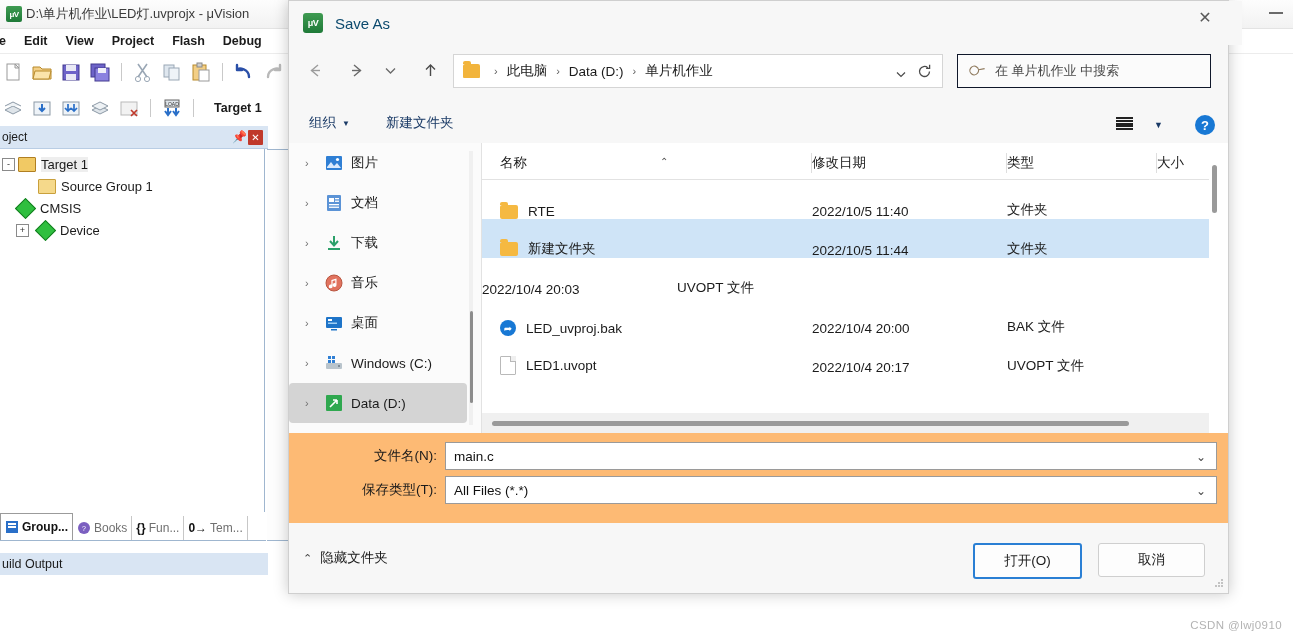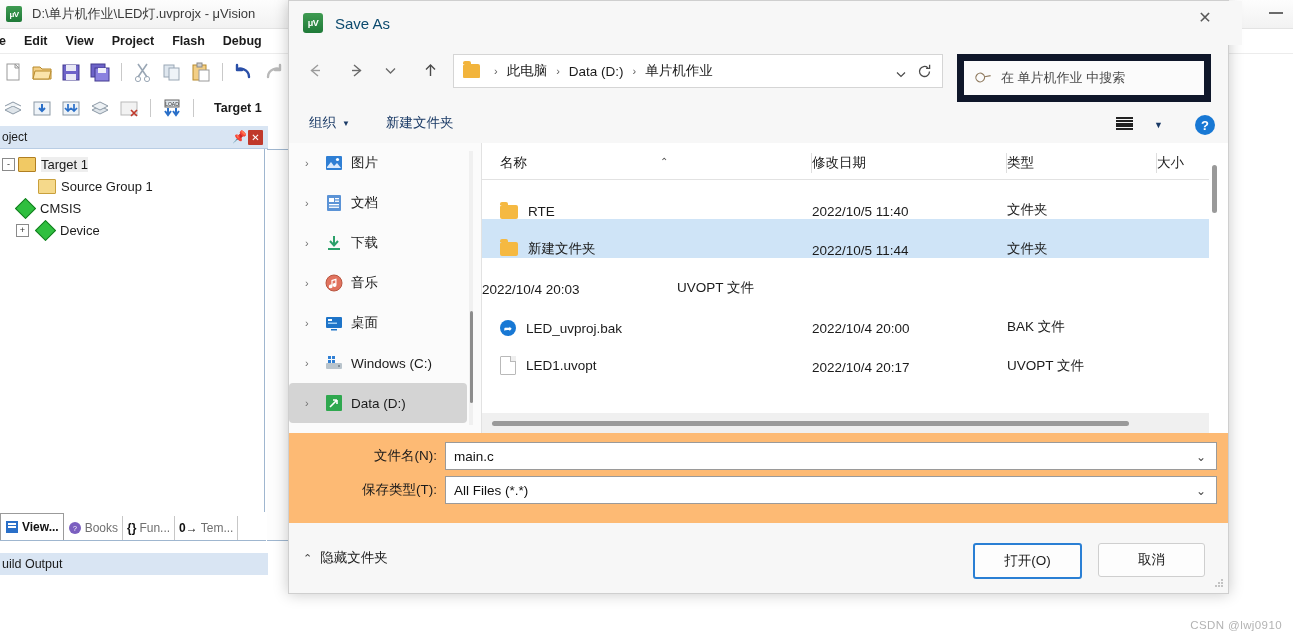--- a/index.html
+++ b/index.html
@@ -20,7 +20,7 @@
     display: flex; align-items: center; padding-left: 6px;
   }
   .keil-title-text {
-    font-size: 13px; color: #3b3b3b; margin-left: 10px;
+    font-size: 13px; color: #3b3b3b; margin-left: 4px;
     white-space: nowrap; font-family: "Liberation Sans", sans-serif;
   }
   .keil-ico {

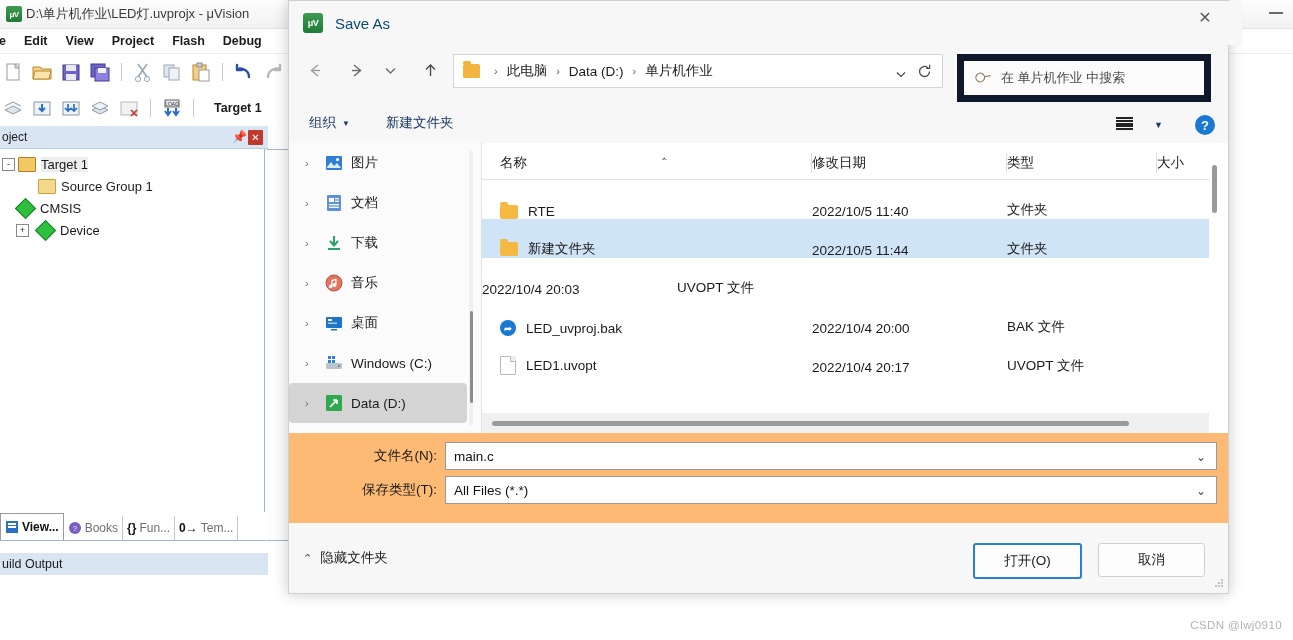--- a/index.html
+++ b/index.html
@@ -154,8 +154,8 @@
   .addr-chev { position:absolute; right:34px; top:12px; font-size:13px; color:#4a4a4a; }
   .addr-refresh { position:absolute; right:9px; top:8px; font-size:16px; color:#4a4a4a; }
   .searchbox {
-    position:absolute; left:668px; top:9px; width:254px; height:48px;
-    background:#fbfbfb; border:7px solid #0f172a; display:flex; align-items:center;
+    position:absolute; left:668px; top:9px; width:254px; height:34px;
+    background:#fbfbfb; border:1px solid #0f172a; display:flex; align-items:center;
     padding-left:12px; box-sizing:border-box; gap:10px;
   }
   .search-ico { color:#8f7a5e; font-size:14px; transform: rotate(-55deg); }

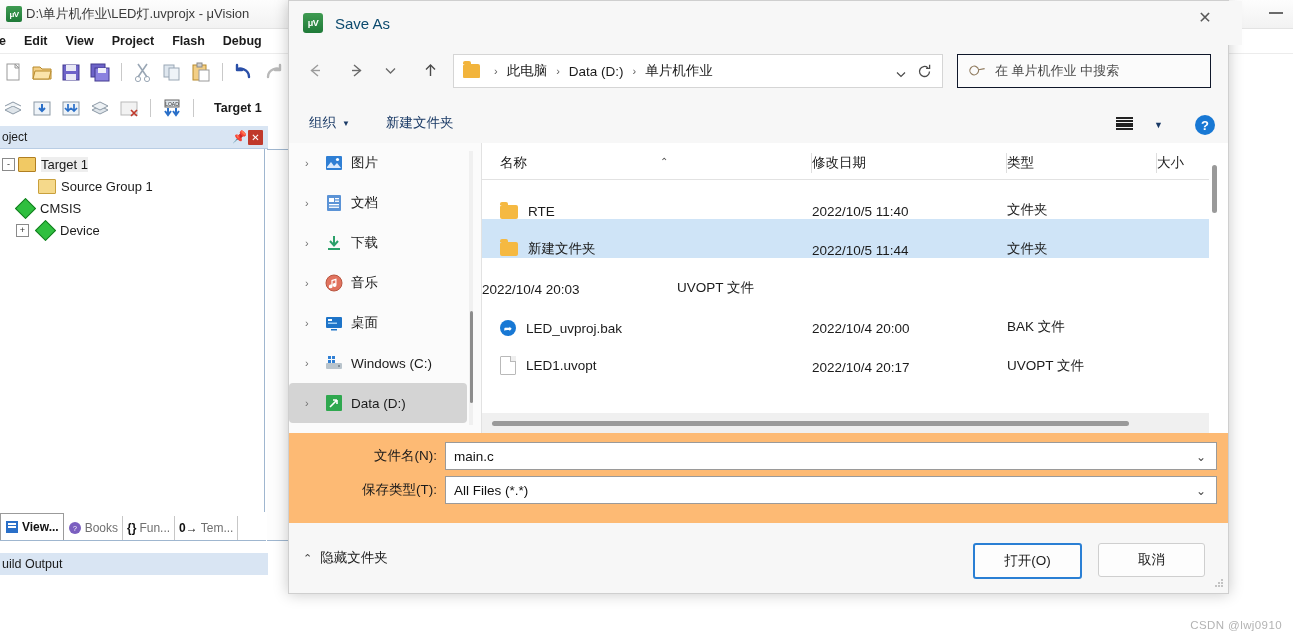--- a/index.html
+++ b/index.html
@@ -445,7 +445,7 @@
             <rect x="3" y="3" width="8" height="2" fill="#fff"></rect>
             <rect x="3" y="6" width="8" height="2" fill="#fff"></rect>
           </svg>
-        <span>View...</span>
+        <span>Group...</span>
       </div>
       <div class="ktab">
         <svg width="14" height="14" viewBox="0 0 14 14">

